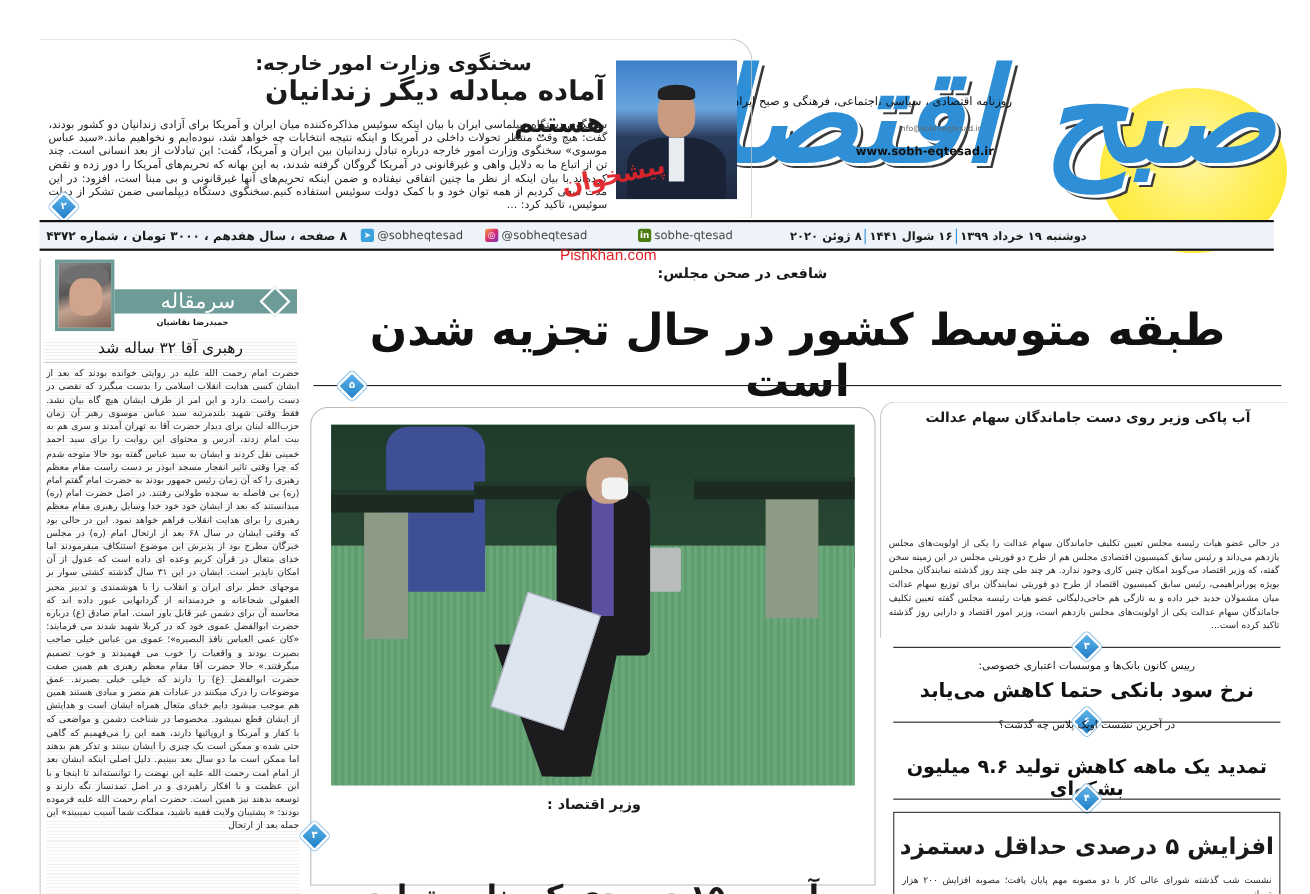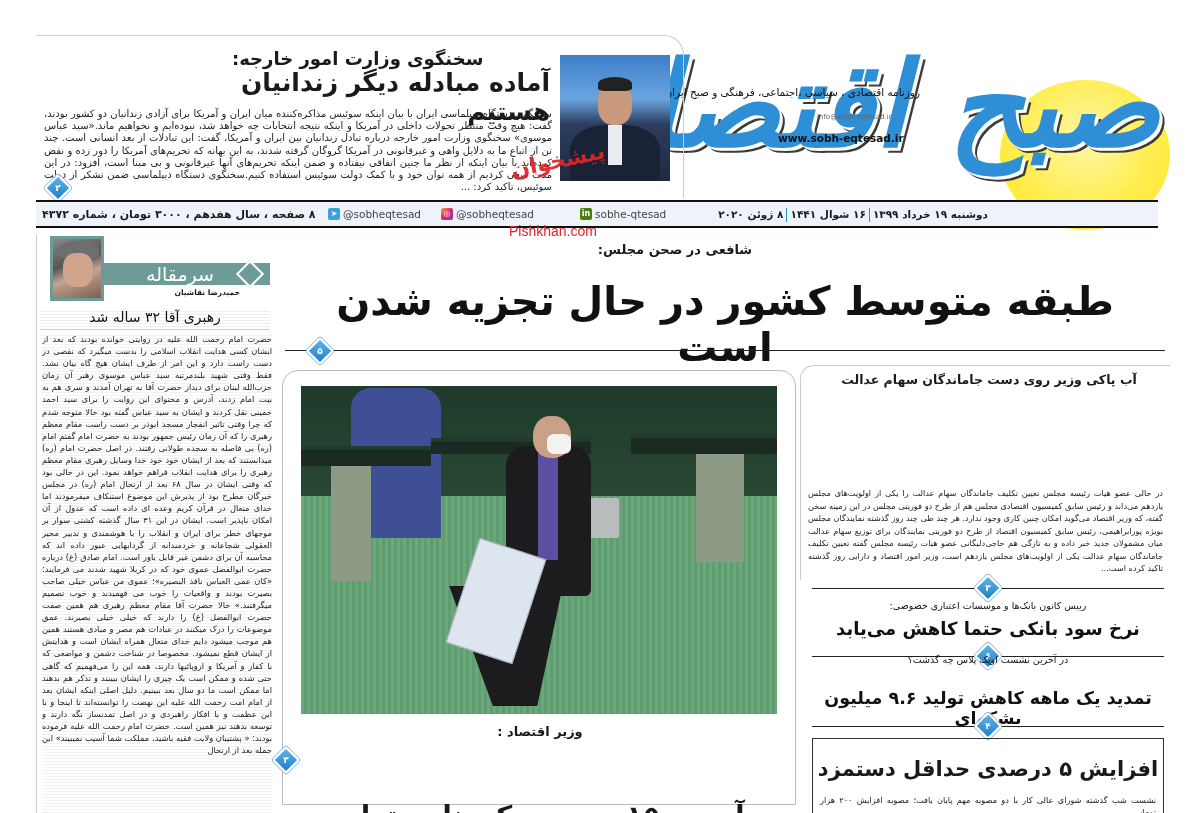--- a/index.html
+++ b/index.html
@@ -51,7 +51,7 @@
   .ed-band { left: 104px; top: 263px; width: 166px; height: 22px; background: #6d9b97; }
   .ed-diamond { left: 240px; top: 264px; width: 20px; height: 20px; border: 2px solid #fff; background: #6d9b97; transform: rotate(45deg); }
   .ed-band-label { left: 130px; top: 263px; width: 100px; text-align: center; color: #fff; font-size: 19px; line-height: 22px; }
-  .ed-author { left: 110px; top: 288px; width: 130px; text-align: right; font-size: 7.5px; font-weight: bold; }
+  .ed-author { left: 110px; top: 288px; width: 130px; text-align: center; font-size: 7.5px; font-weight: bold; }
   .ed-title { left: 40px; top: 309px; width: 230px; text-align: center; font-size: 14px; color: #111; border-bottom: 1px solid #ccc; padding-bottom: 4px;
               background: repeating-linear-gradient(180deg, #fff 0 2px, #eee 2px 3px); }
   .ed-body { left: 42px; top: 333px; width: 230px; height: 480px; overflow: hidden; text-align: justify; font-size: 8.3px; line-height: 12.1px; color: #222;

